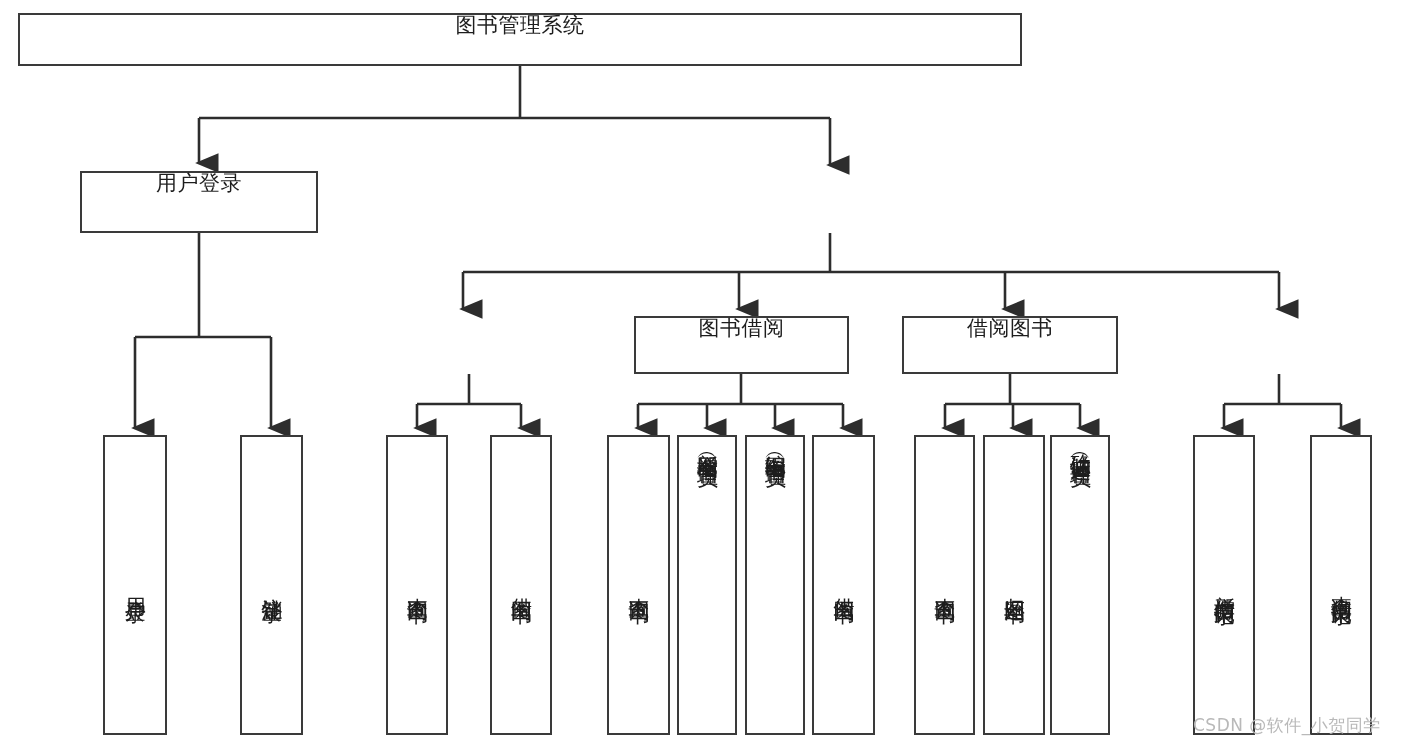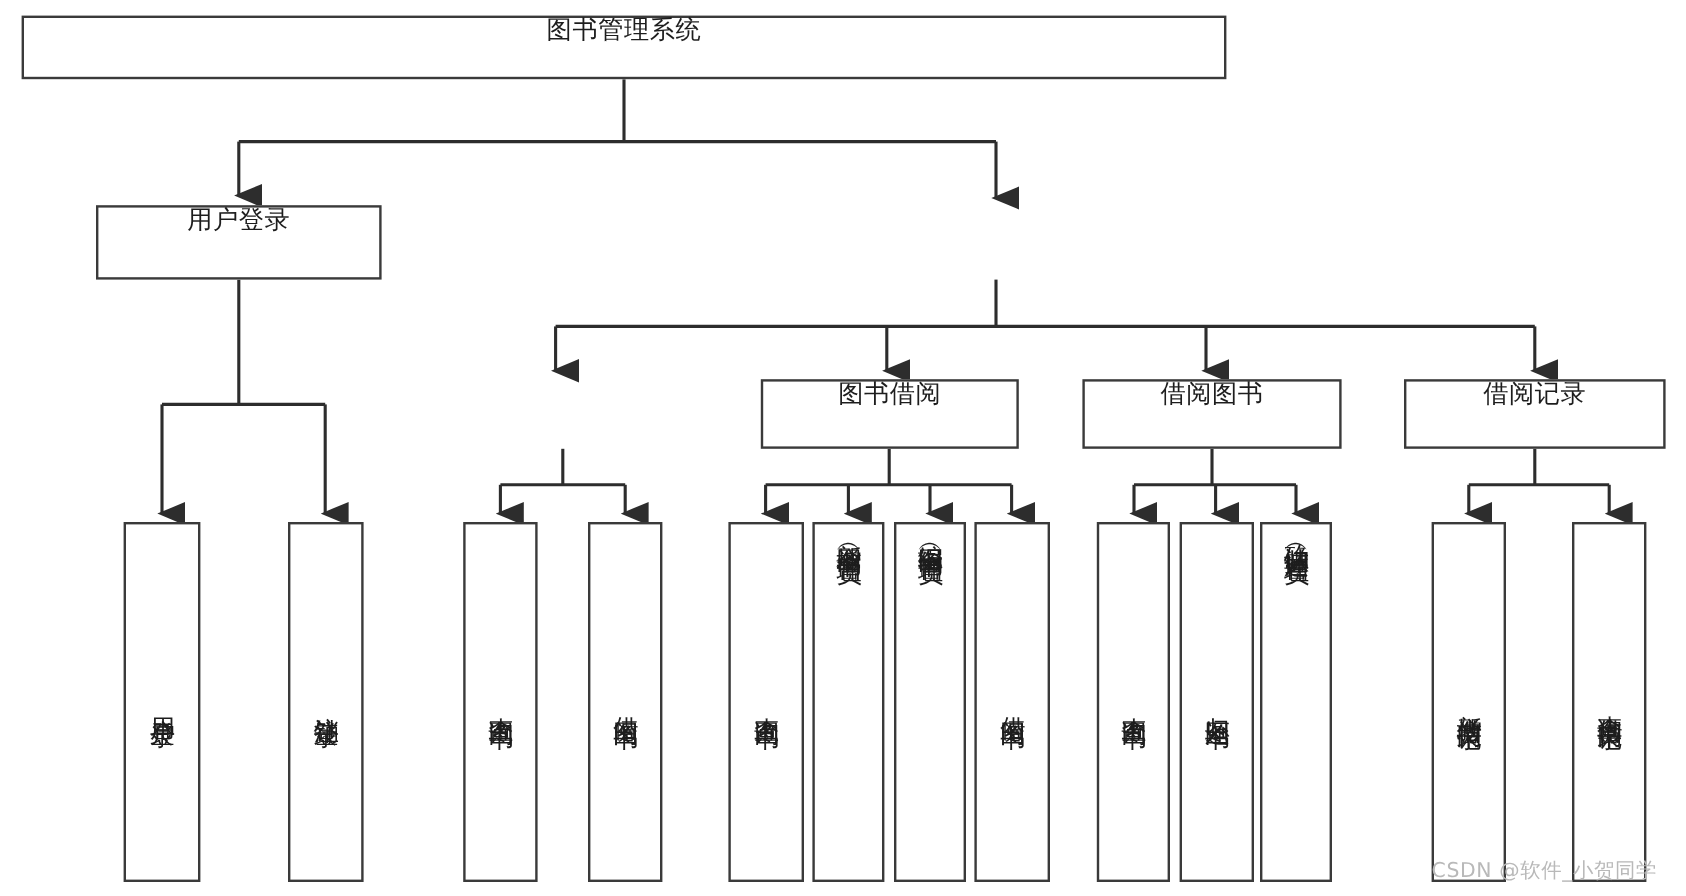--- a/index.html
+++ b/index.html
@@ -148,9 +148,6 @@
     <span class="lbl">借阅图书</span>
   </div>
 
-  <div class="node horiz" style="left:1170px; top:316px; width:218px; height:58px;">
-    <span class="lbl">借阅记录</span>
-  </div>
 
   <div class="node vert mid" style="left:103px; top:435px; width:64px; height:300px;">
     <span class="lbl">用户登录</span>

